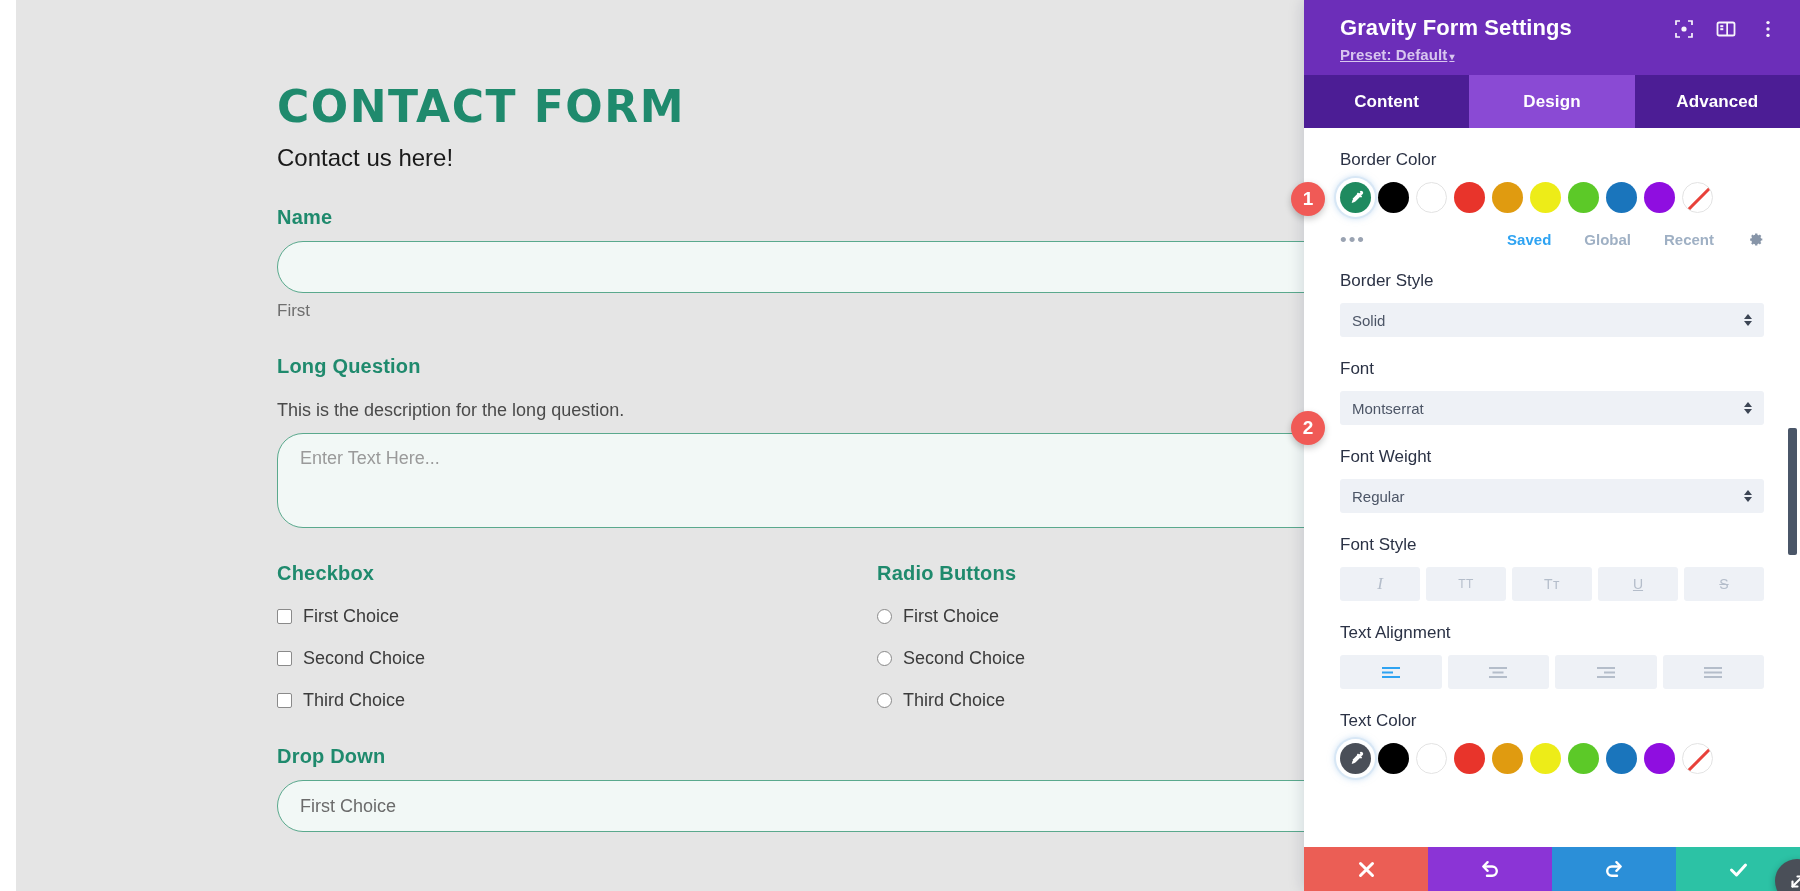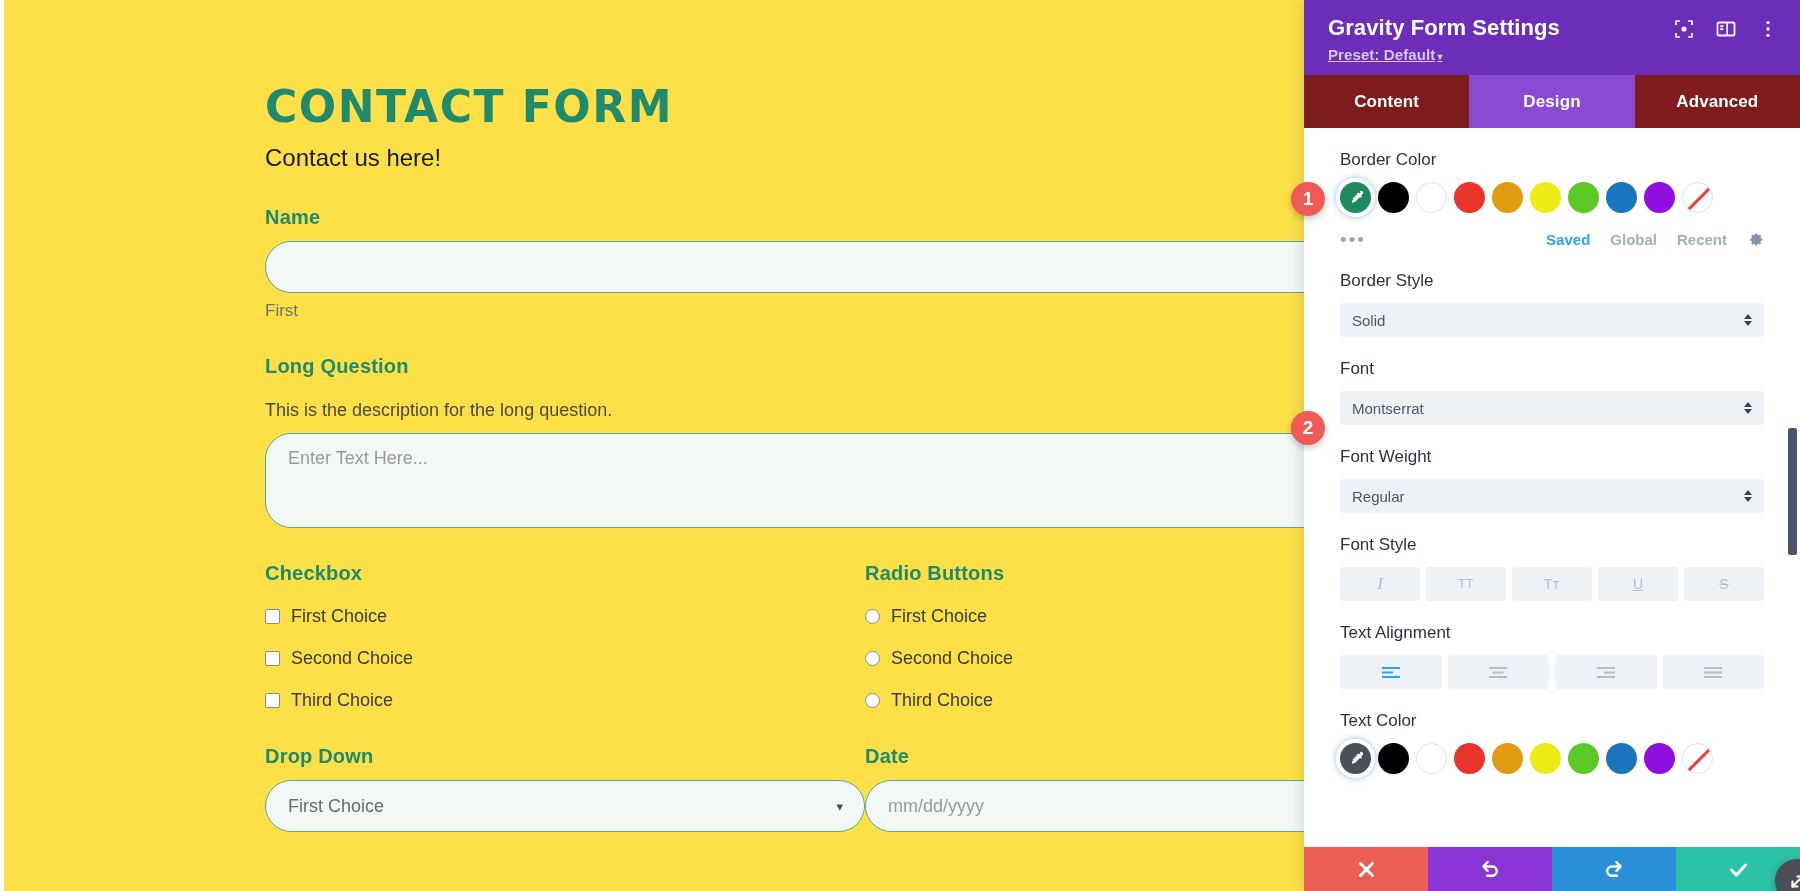--- a/index.html
+++ b/index.html
@@ -130,7 +130,7 @@
   }
   .panel-head {
     background: #6c2eb9;
-    padding: 15px 22px 12px 24px;
+    padding: 15px 22px 12px 36px;
     flex: none;
     position: relative;
   }

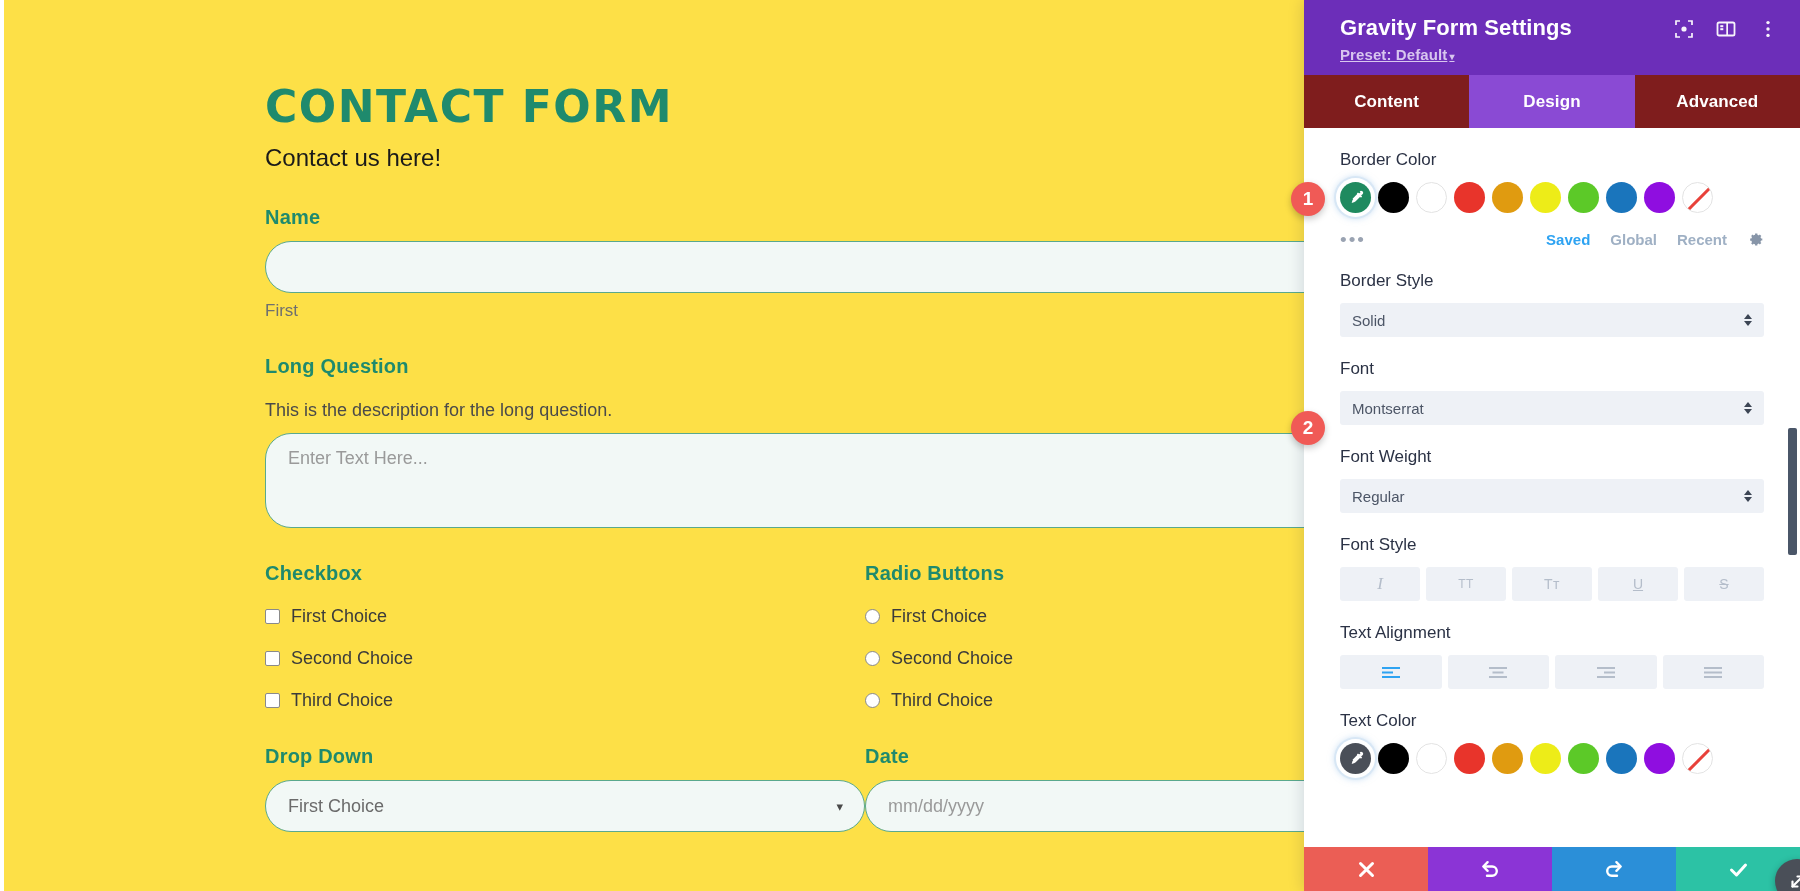--- a/index.html
+++ b/index.html
@@ -14,9 +14,9 @@
 
   
   #canvas {
-    position: absolute; left: 4px; top: 0;
+    position: absolute; left: 16px; top: 0;
     width: 1304px; height: 891px;
-    background: #fde047;
+    background: #e5e5e5;
     overflow: hidden;
   }
   #form-wrap { position: absolute; left: 261px; top: 84px; width: 1200px; }

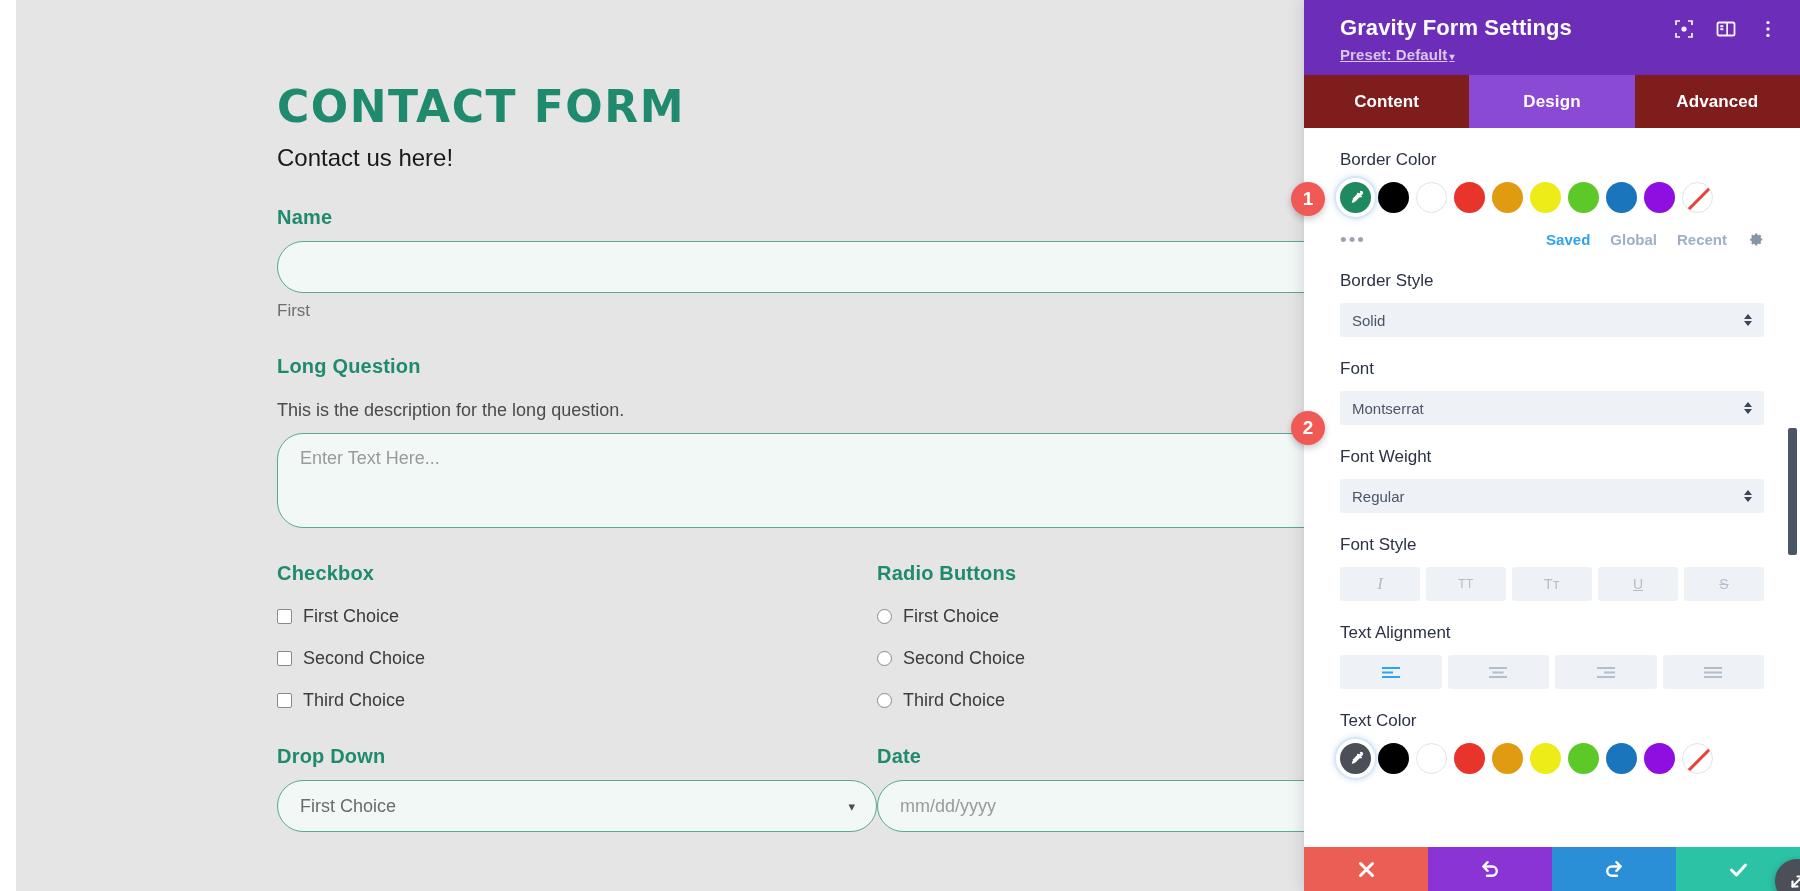--- a/index.html
+++ b/index.html
@@ -156,7 +156,7 @@
   }
   .panel-preset .caret { font-size: 10px; margin-left: 2px; }
 
-  .tabs { display: flex; background: #7f1d1d; flex: none; }
+  .tabs { display: flex; background: #4c1d95; flex: none; }
   .tab {
     flex: 1 1 0;
     text-align: center;

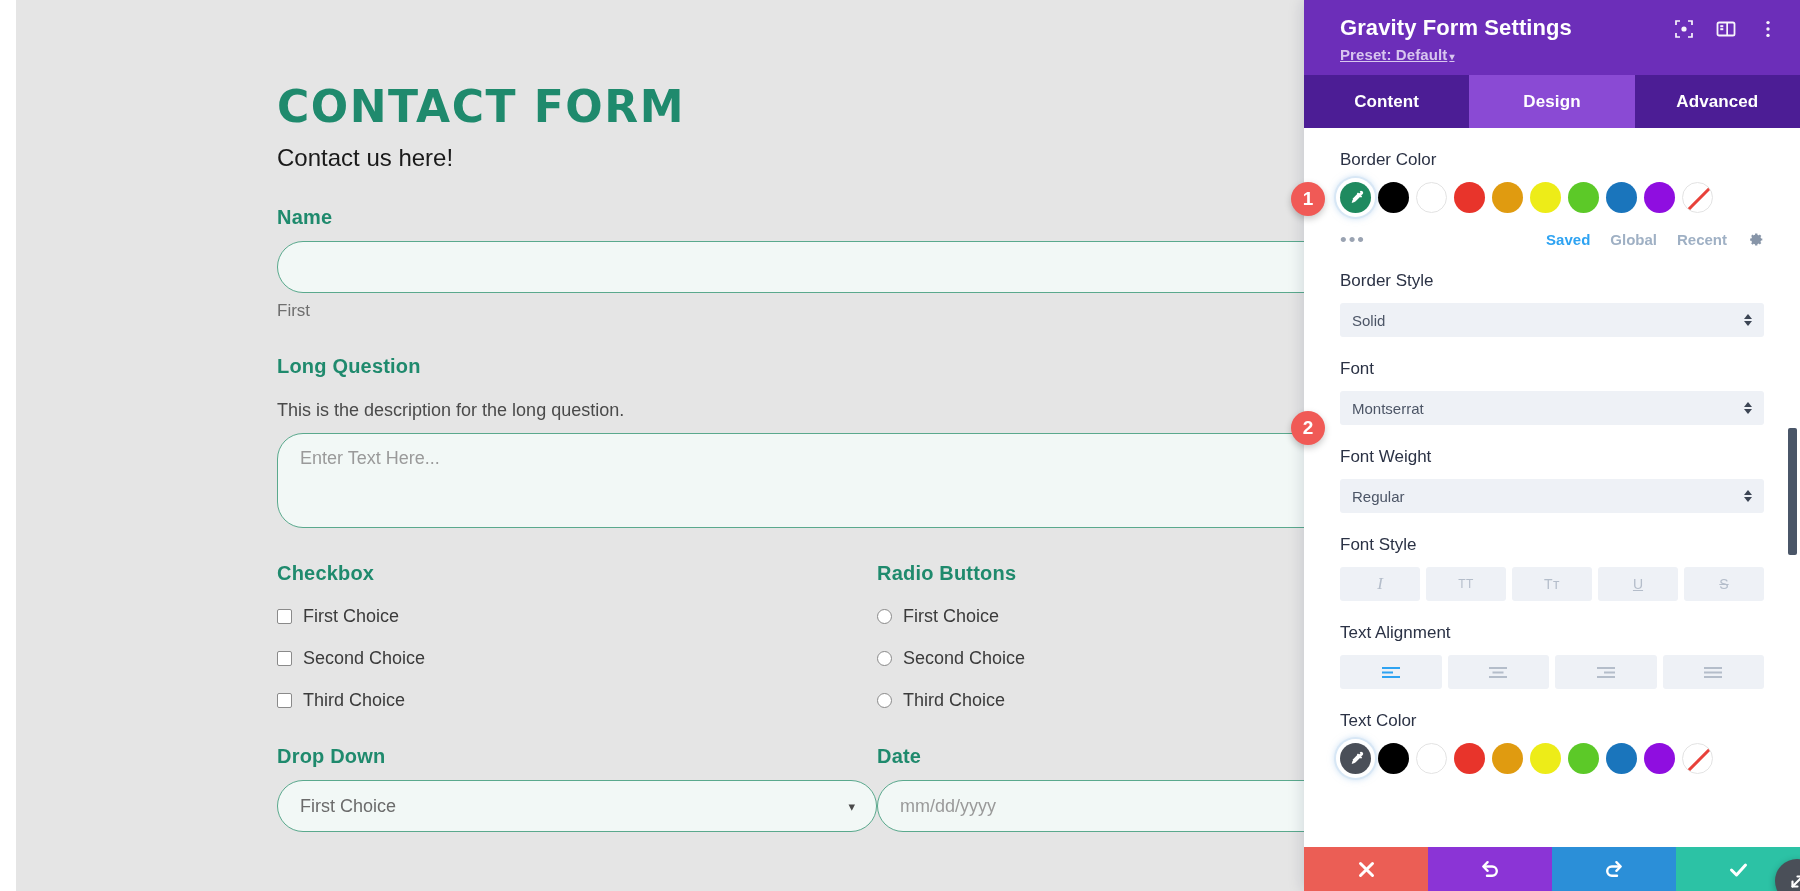--- a/index.html
+++ b/index.html
@@ -217,7 +217,7 @@
     margin-top: 17px;
   }
   .dots { color: #9aa3b2; font-size: 19px; letter-spacing: 2px; line-height: 1; flex: none; cursor: pointer; }
-  .meta-right { margin-left: auto; display: flex; align-items: center; gap: 20px; }
+  .meta-right { margin-left: auto; display: flex; align-items: center; gap: 33px; }
   .meta-link { font-size: 15px; font-weight: 700; color: #9fb0c4; cursor: pointer; }
   .meta-link.active { color: #2ea3f2; }
   .gear { width: 17px; height: 17px; cursor: pointer; }

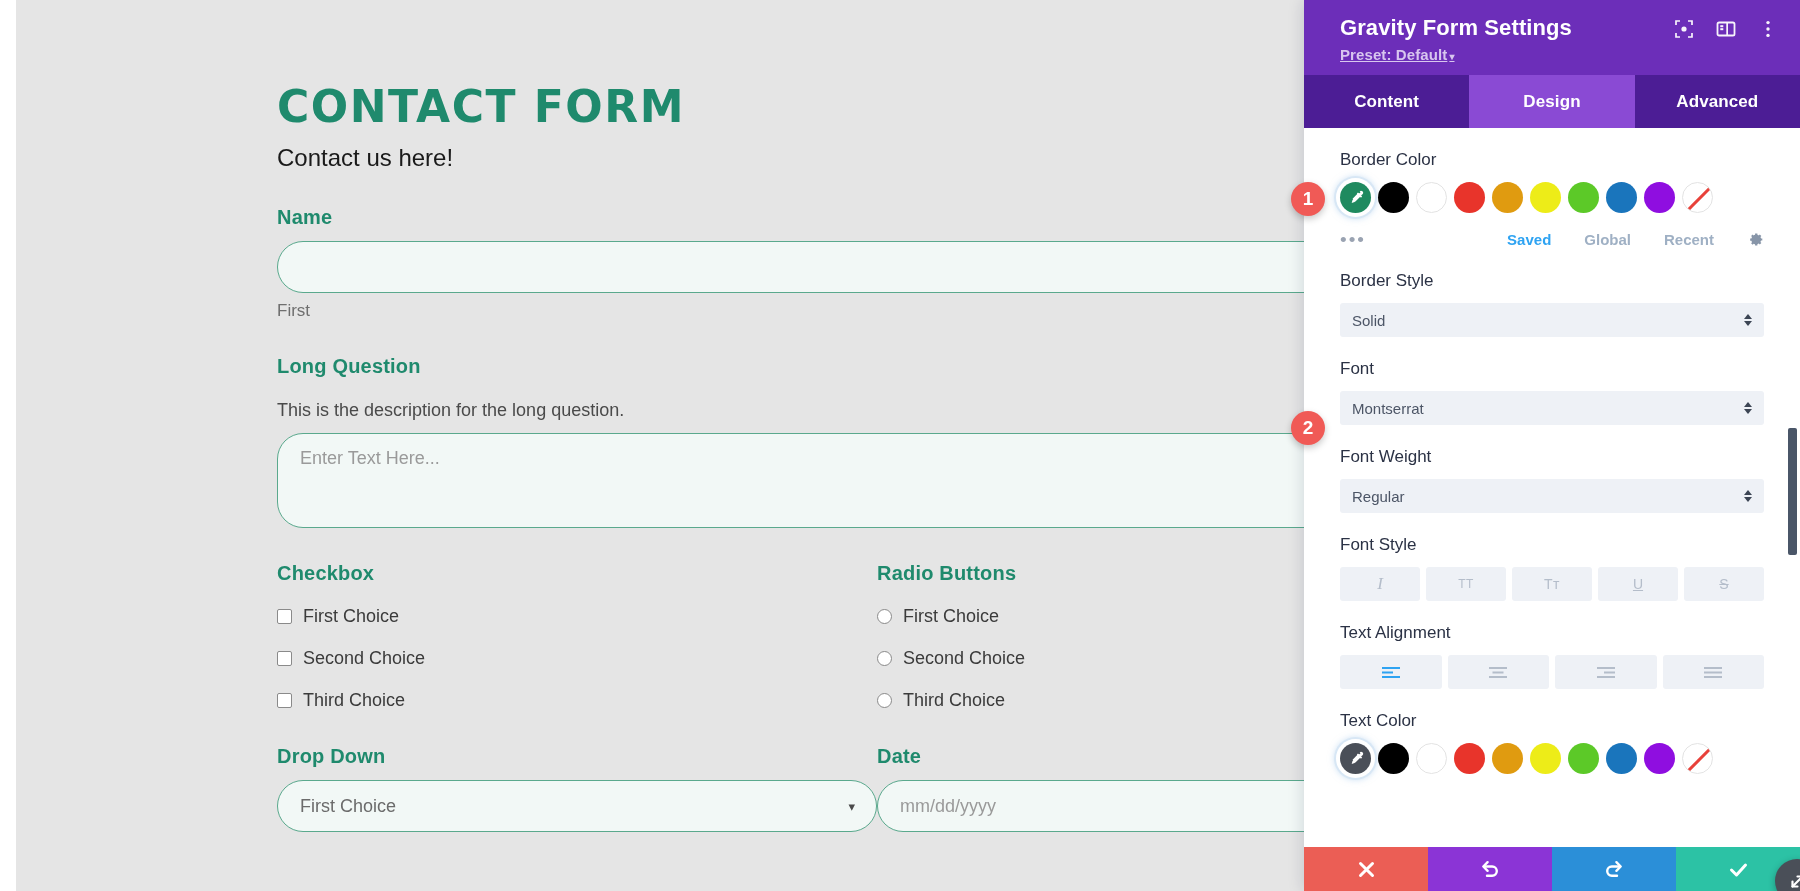--- a/index.html
+++ b/index.html
@@ -375,10 +375,6 @@
             <span class="select-caret">▾</span>
           </div>
         </div>
-        <div class="col">
-          <div class="field-label">Date</div>
-          <input class="gf-input" type="text" value="" placeholder="mm/dd/yyyy" style="">
-        </div>
       </div>
 
     </div>

